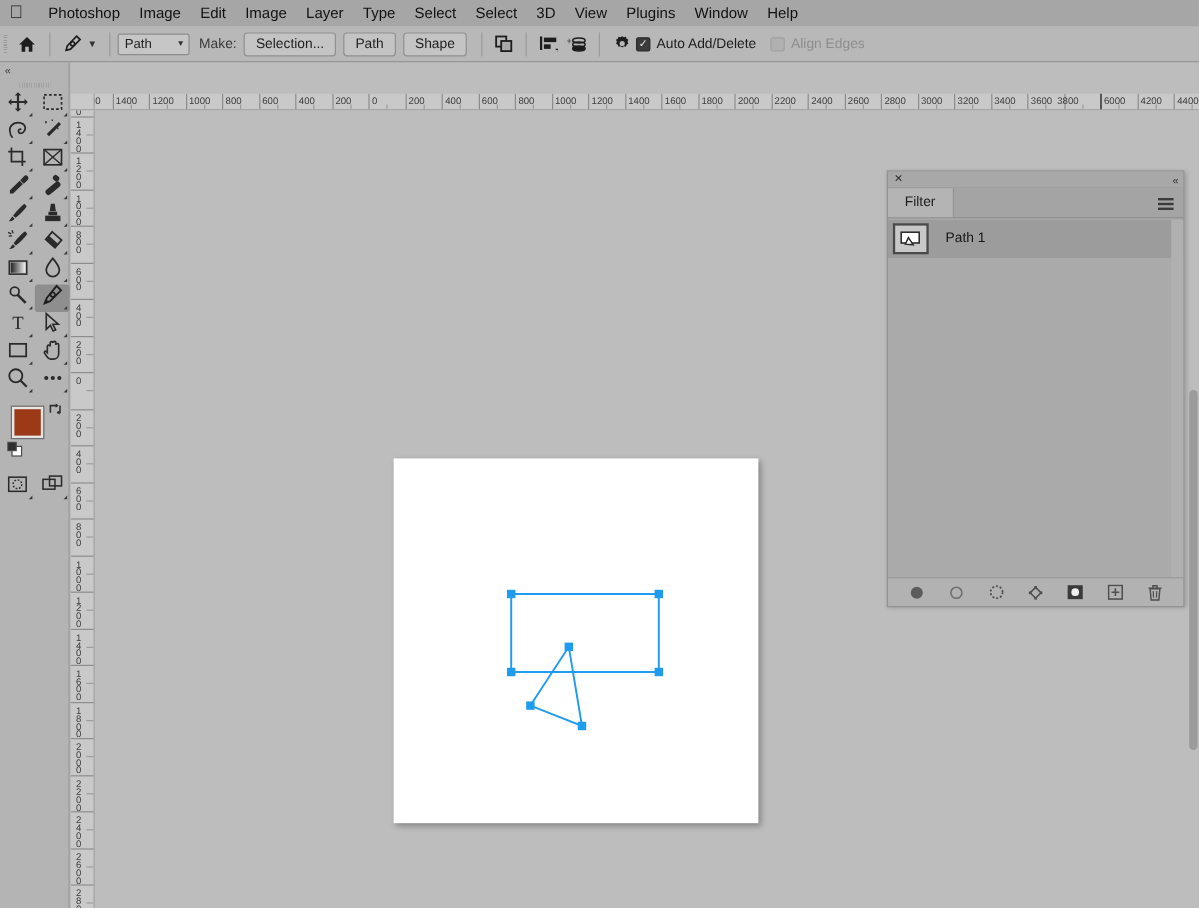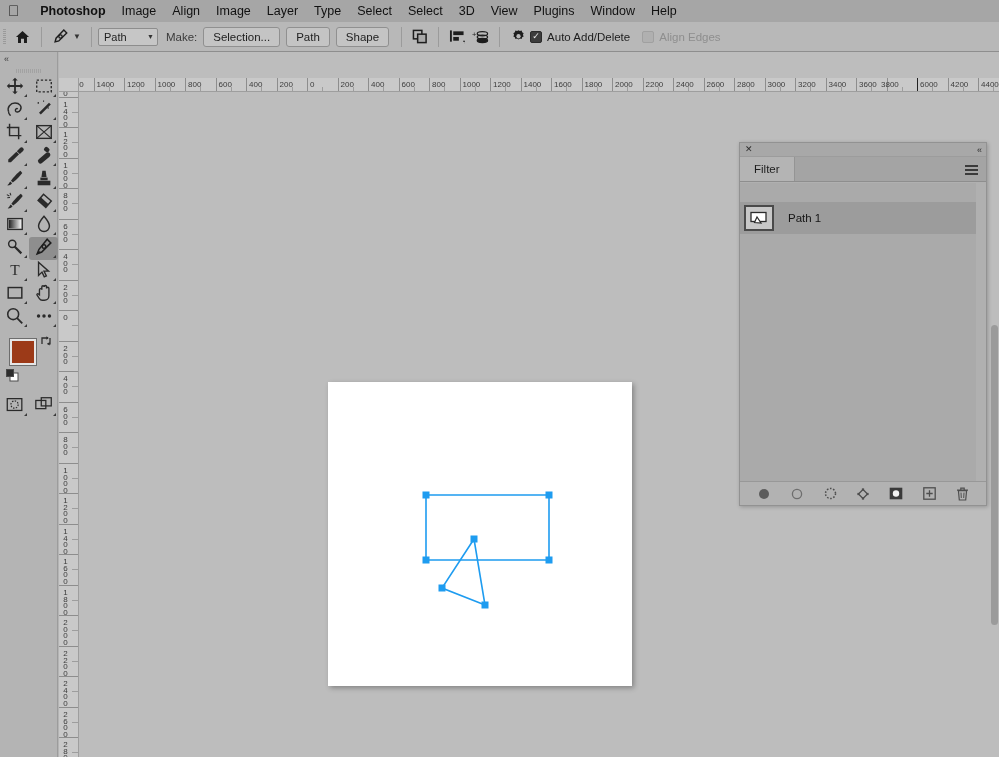--- a/index.html
+++ b/index.html
@@ -21,7 +21,7 @@
   }
   #menubar .apple { font-size:15px; line-height:1; margin-right:13px; color:#1a1a1a; padding-bottom:2px;}
   #menubar .mi { padding:0 8px; white-space:nowrap; }
-  #menubar .mi.app { font-weight:bold; }
+  #menubar .mi.app { font-weight:normal; }
 
   
   #optionsbar {

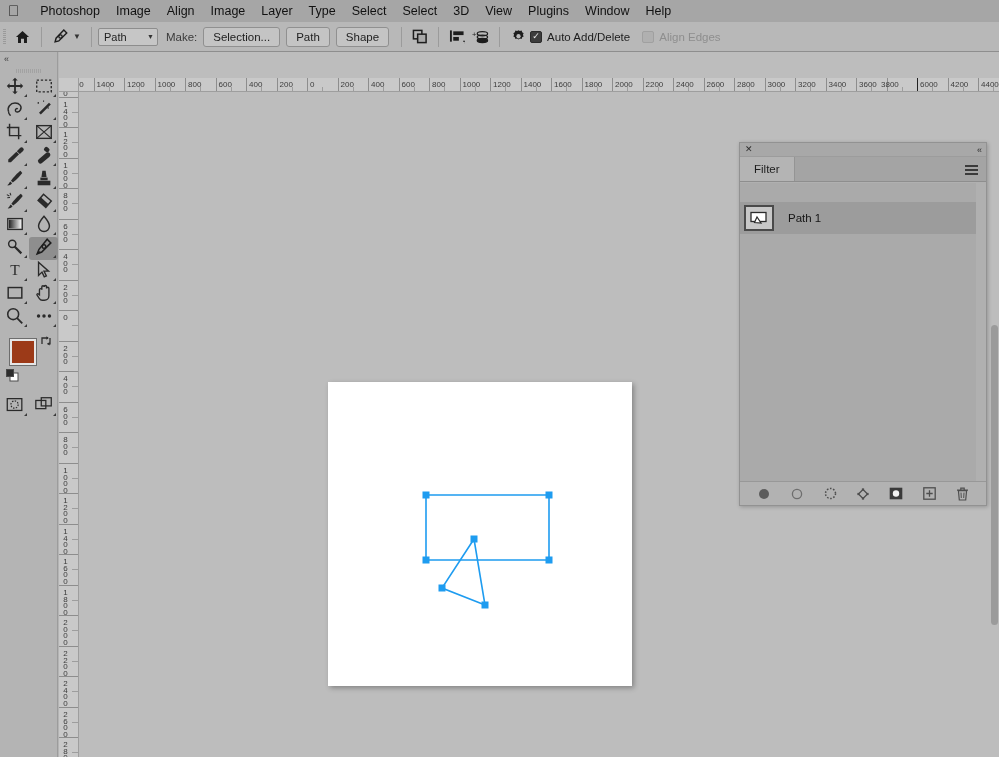--- a/index.html
+++ b/index.html
@@ -170,7 +170,7 @@
   <span class="apple"></span>
   <span class="mi app">Photoshop</span>
   <span class="mi">Image</span>
-  <span class="mi">Align</span>
+  <span class="mi">Edit</span>
   <span class="mi">Image</span>
   <span class="mi">Layer</span>
   <span class="mi">Type</span>

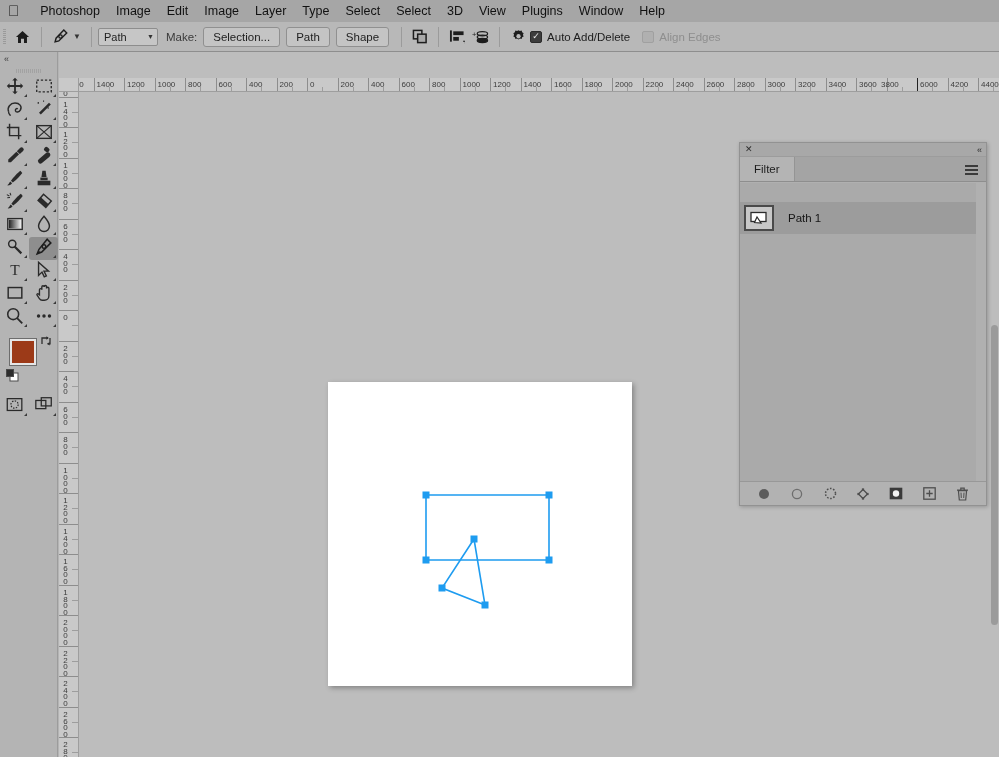--- a/index.html
+++ b/index.html
@@ -148,7 +148,7 @@
   #panel-list { position:absolute; left:0; top:40px; right:0; bottom:24px;
      background:#aaaaaa; overflow:hidden;}
   .path-row { height:32px; display:flex; align-items:center; padding-left:4px;
-     background:#9c9c9c;margin-top:19px; }
+     background:#9c9c9c; }
   .path-thumb { width:30px; height:26px; background:#c8c8c8; border:2px solid #4a4a4a;
      display:flex; align-items:center; justify-content:center; }
   .path-name { margin-left:14px; font-size:11.5px; color:#151515; }

